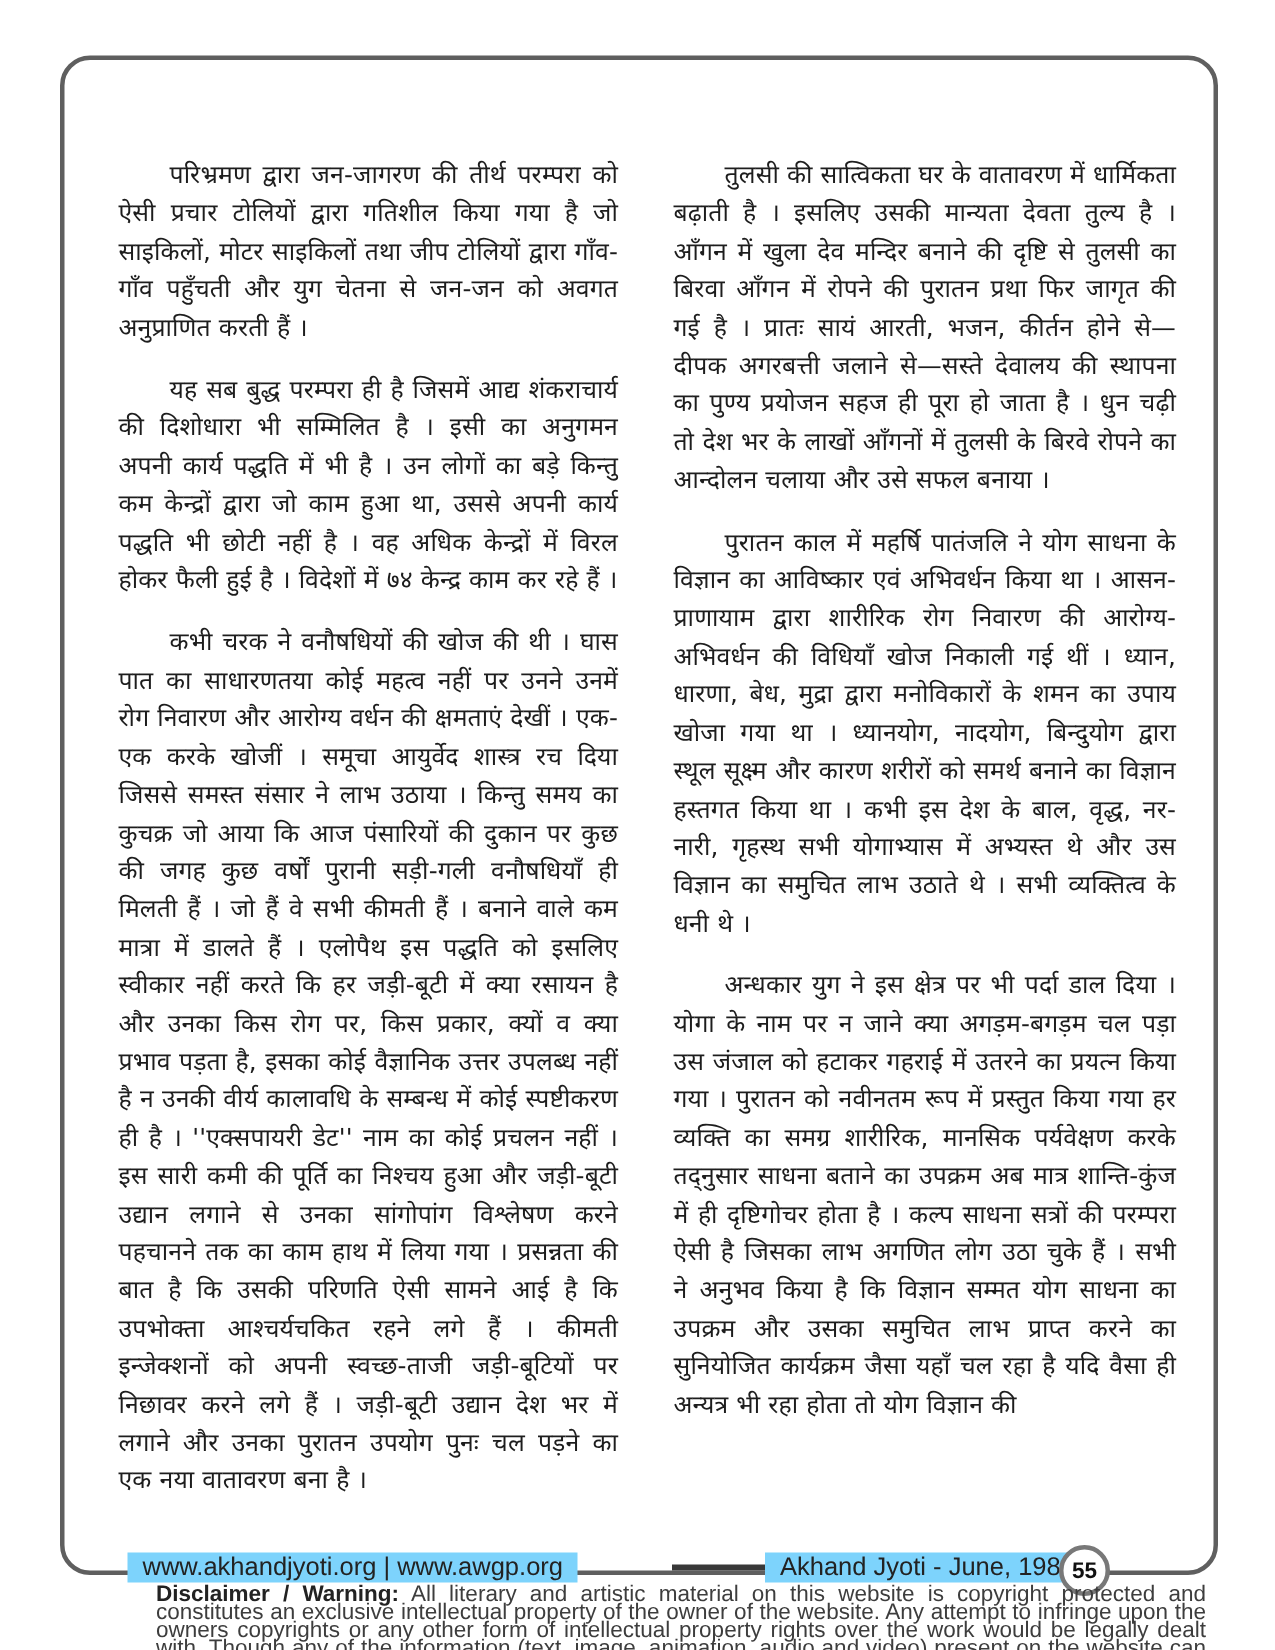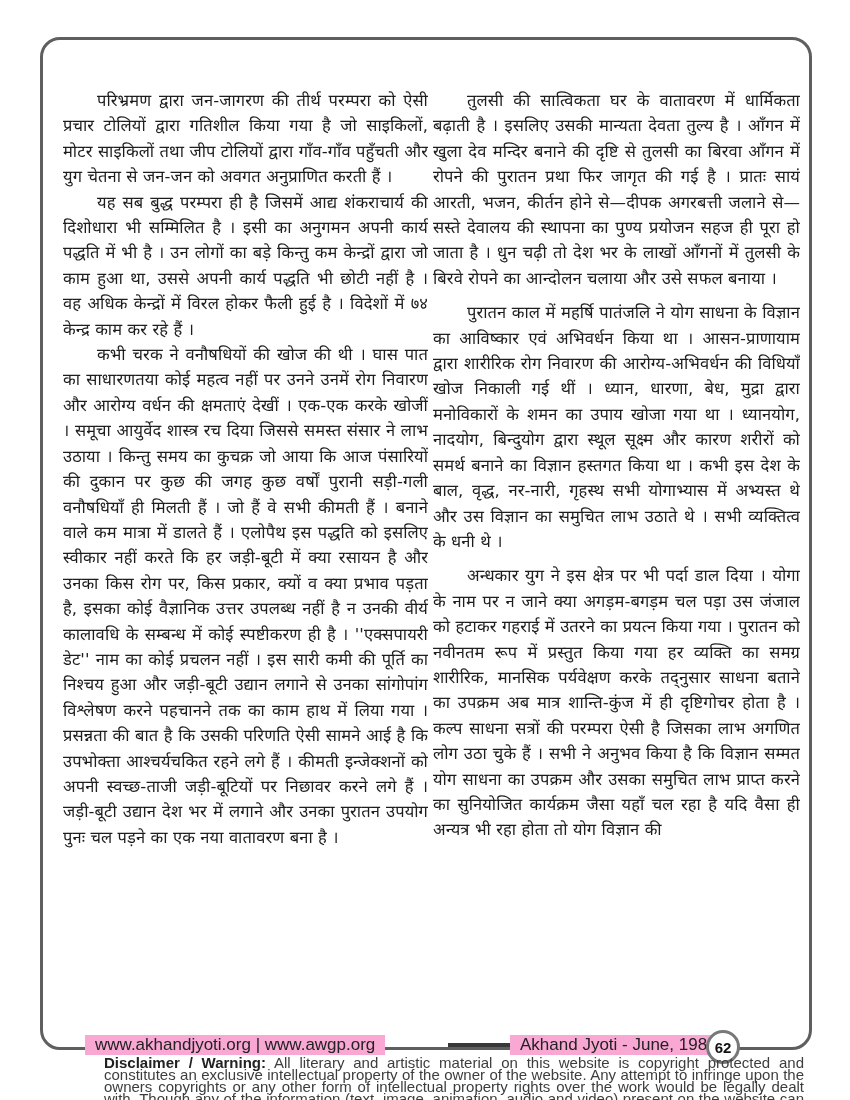--- a/index.html
+++ b/index.html
@@ -12,7 +12,7 @@
        letter-spacing:0.1px;}
   .col-left{left:63px;width:365px;}
   .col-right{left:433px;width:367px;}
-  .para{margin:0;}
+  .para{margin:16px;}
   .col-right .para{margin-bottom:9px;}
   .indent{text-indent:34px;}
   .footer-text{position:absolute;top:1035px;background:#f9a8d4;padding:0 10px;

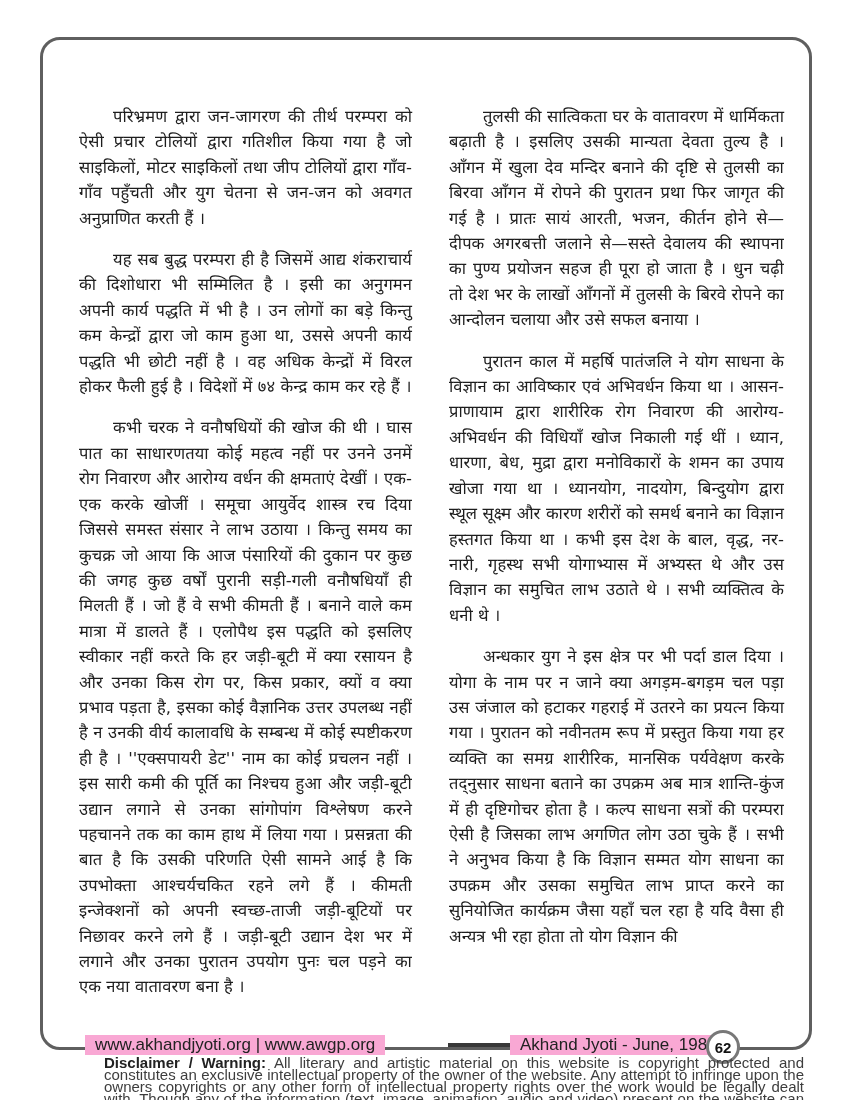--- a/index.html
+++ b/index.html
@@ -15,7 +15,7 @@
   .para{margin:16px;}
   .col-right .para{margin-bottom:9px;}
   .indent{text-indent:34px;}
-  .footer-text{position:absolute;top:1035px;background:#f9a8d4;padding:0 10px;
+  .footer-text{position:absolute;top:1035px;background:#7dd3fc;padding:0 10px;
                font-family:"Liberation Sans",sans-serif;font-size:17px;color:#222222;
                white-space:nowrap;}
   .footer-left{left:85px;}

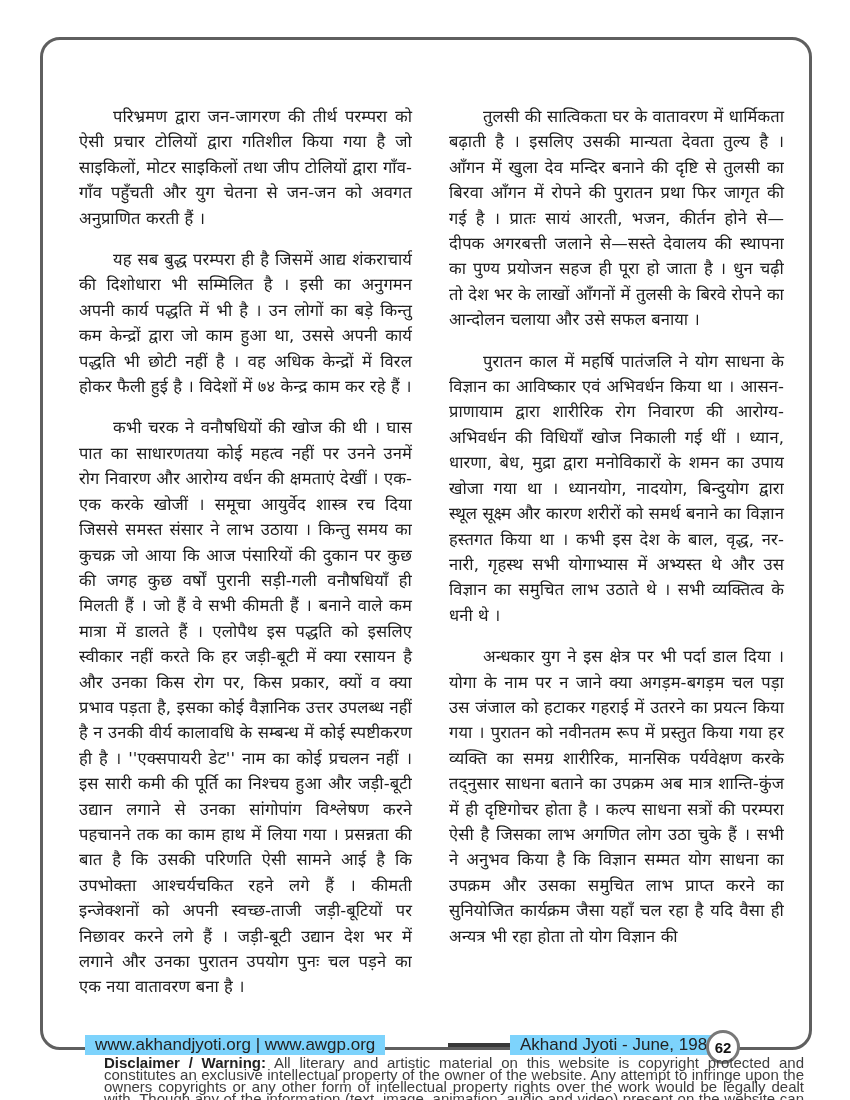--- a/index.html
+++ b/index.html
@@ -56,7 +56,7 @@
   <div class="footer-text footer-issue">Akhand Jyoti - June, 1984</div>
 
   <div class="page-badge">
-    <span>62</span>
+    <span>55</span>
   </div>
 
   <div class="disclaimer">

